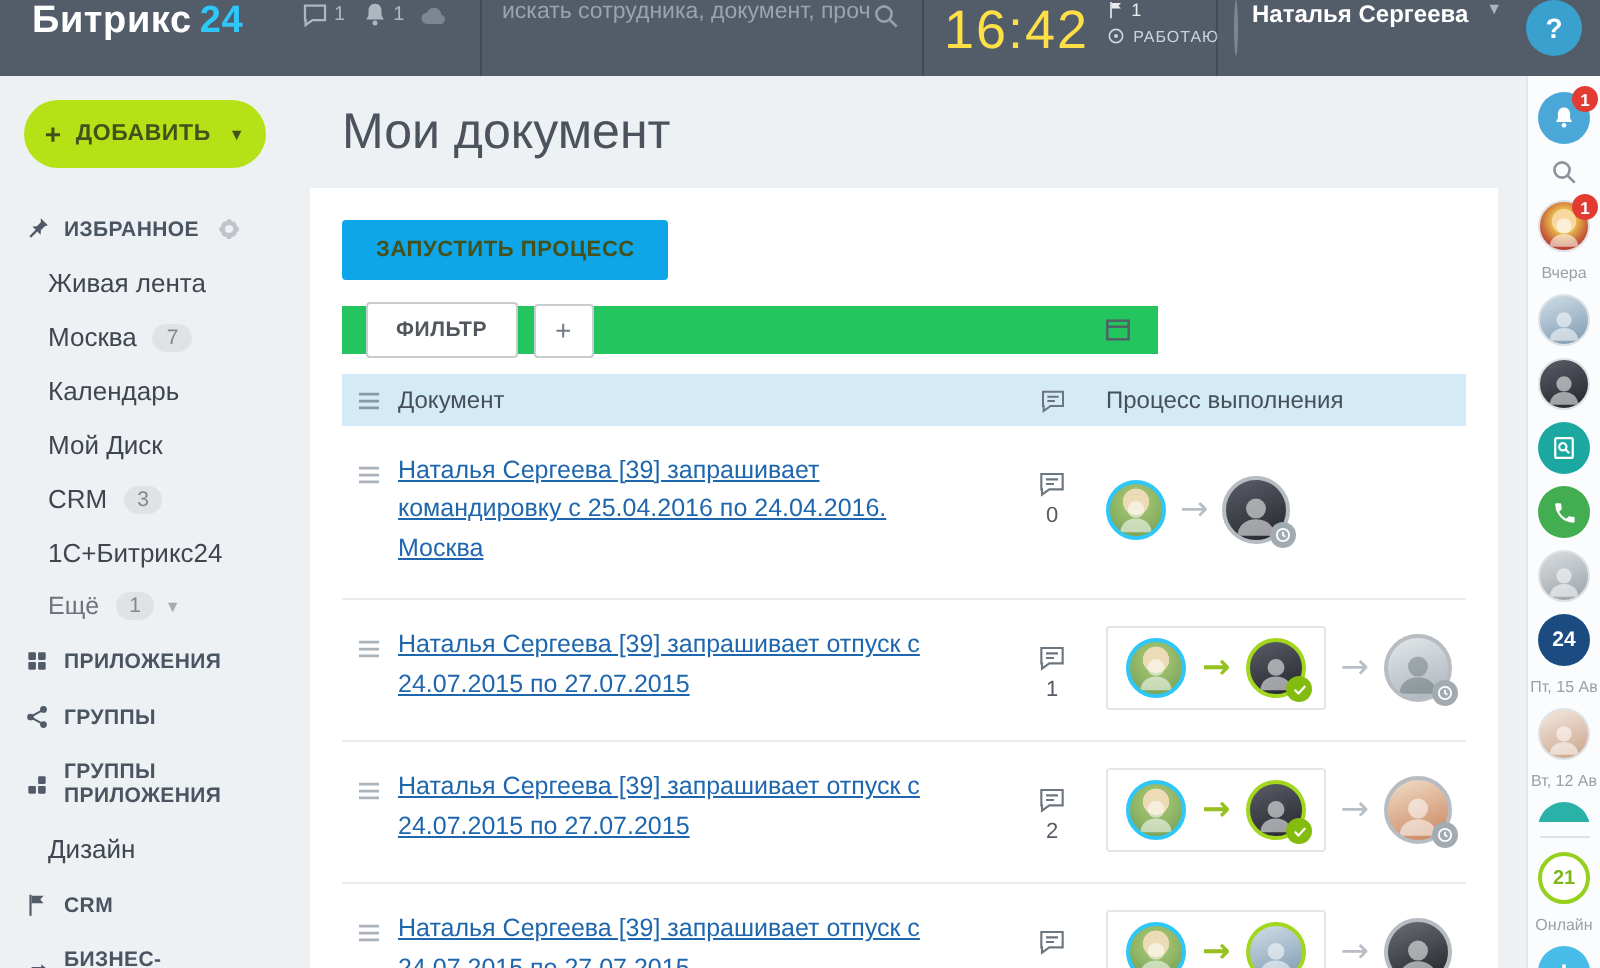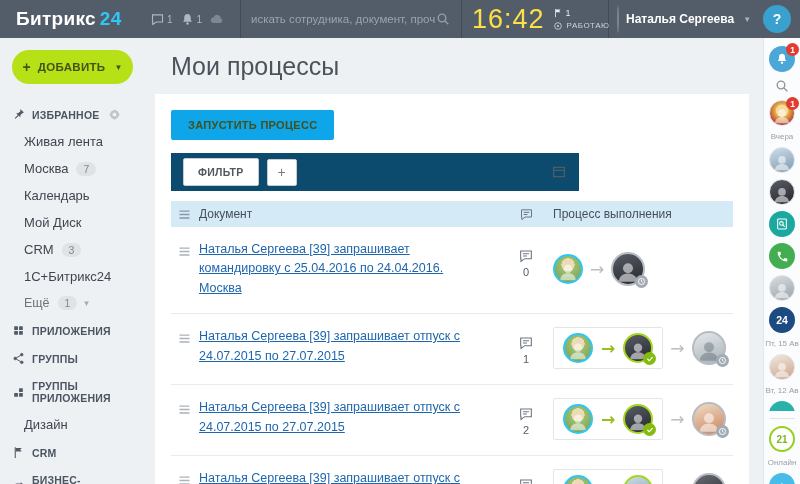--- a/index.html
+++ b/index.html
@@ -9,7 +9,7 @@
 
   
   .topbar { height:38px; background:#535c69; display:flex; align-items:stretch; color:#fff; }
-  .tb-sec { display:flex; align-items:center; }
+  .tb-sec { display:flex; align-items:flex-start; }
   .tb-logo { width:148px; padding-left:16px; font-size:19px; font-weight:bold; letter-spacing:.3px; }
   .tb-logo .n24 { color:#2fc7f7; margin-left:4px; }
   .tb-icons { width:92px; gap:3px; }

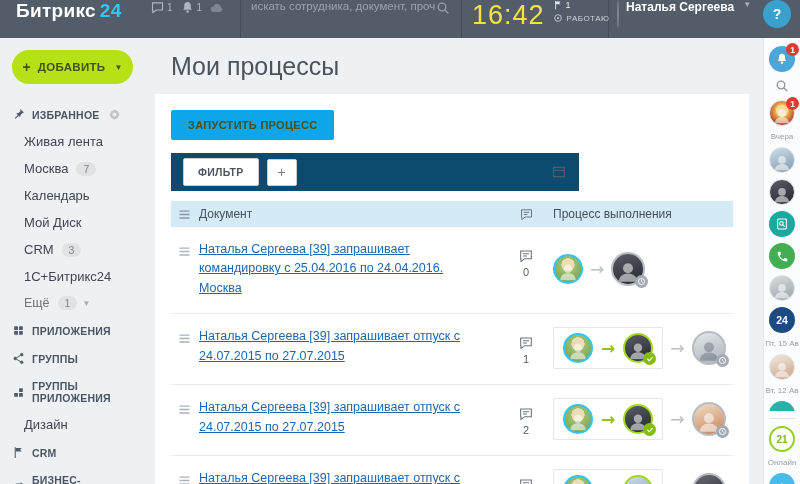--- a/index.html
+++ b/index.html
@@ -362,7 +362,7 @@
   </div>
 
   <div class="main">
-    <div class="page-title">Мои процессы</div>
+    <div class="page-title">Мои документ</div>
     <div class="panel">
       <span class="run-btn">ЗАПУСТИТЬ ПРОЦЕСС</span>
 

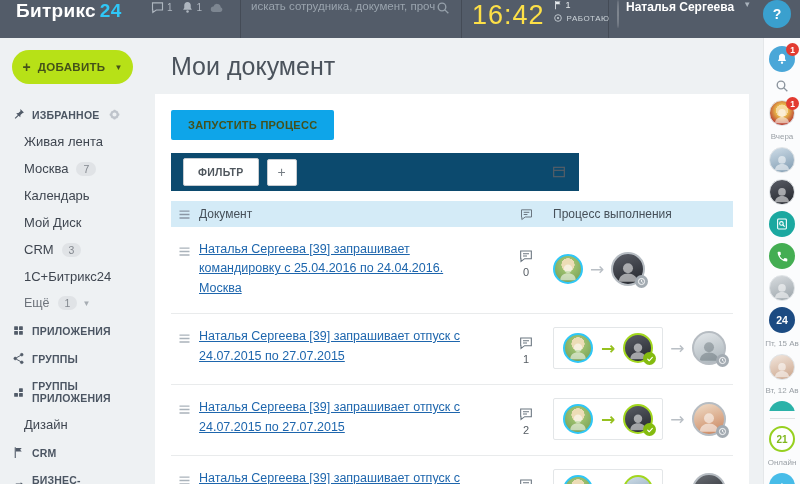--- a/index.html
+++ b/index.html
@@ -53,7 +53,7 @@
   .panel { background:#fff; flex:1; padding:16px; }
   .run-btn { display:inline-block; background:#0ea5e9; color:#44511a; font-size:11px; font-weight:bold; letter-spacing:.3px;
              padding:9px 17px; border-radius:2px; cursor:pointer; }
-  .filter-bar { margin-top:13px; width:408px; height:38px; background:#0c4a6e; display:flex; align-items:center; padding:0 12px; gap:8px; }
+  .filter-bar { margin-top:13px; width:408px; height:24px; background:#22c55e; display:flex; align-items:center; padding:0 12px; gap:8px; }
   .filter-btn { background:#fff; border:1px solid #c7ccd1; border-radius:2px; padding:7px 14px; font-size:10.5px; font-weight:bold; color:#50575e; cursor:pointer; letter-spacing:.3px; }
   .filter-plus { background:#fff; border:1px solid #c7ccd1; border-radius:2px; width:30px; padding:4px 0 5px; text-align:center; font-size:14px; color:#767d84; cursor:pointer; }
   .filter-spacer { flex:1; }

